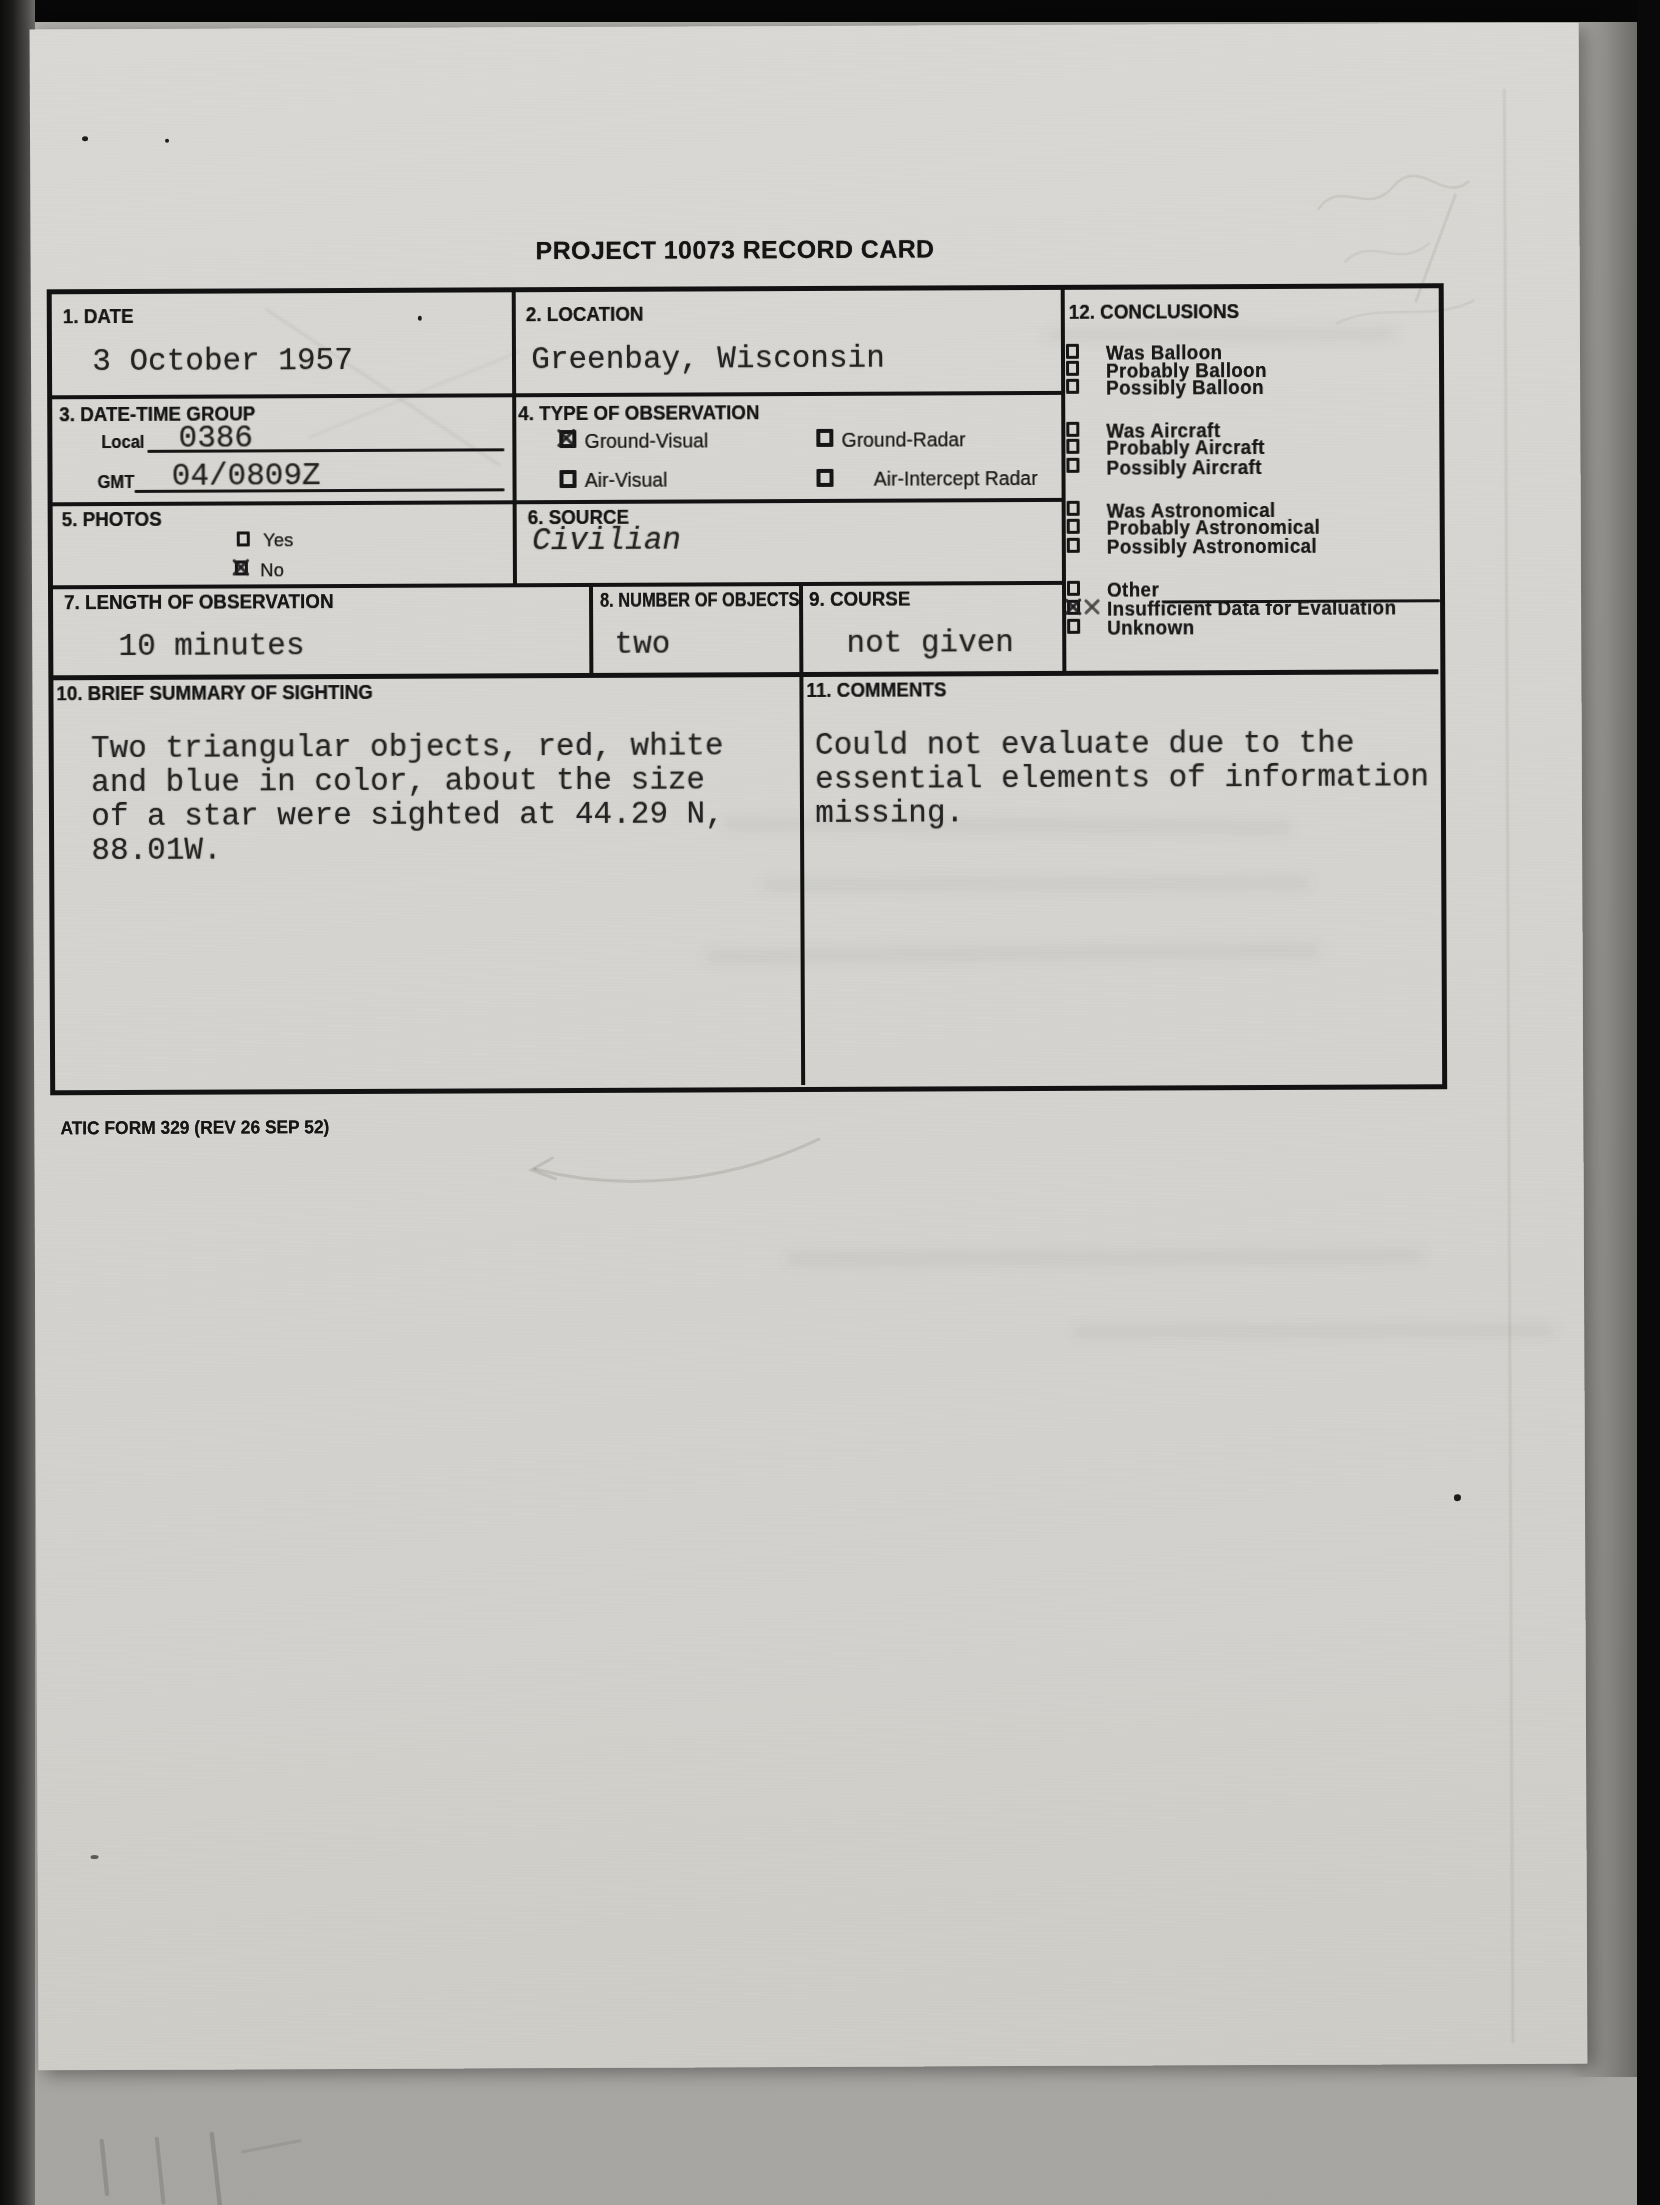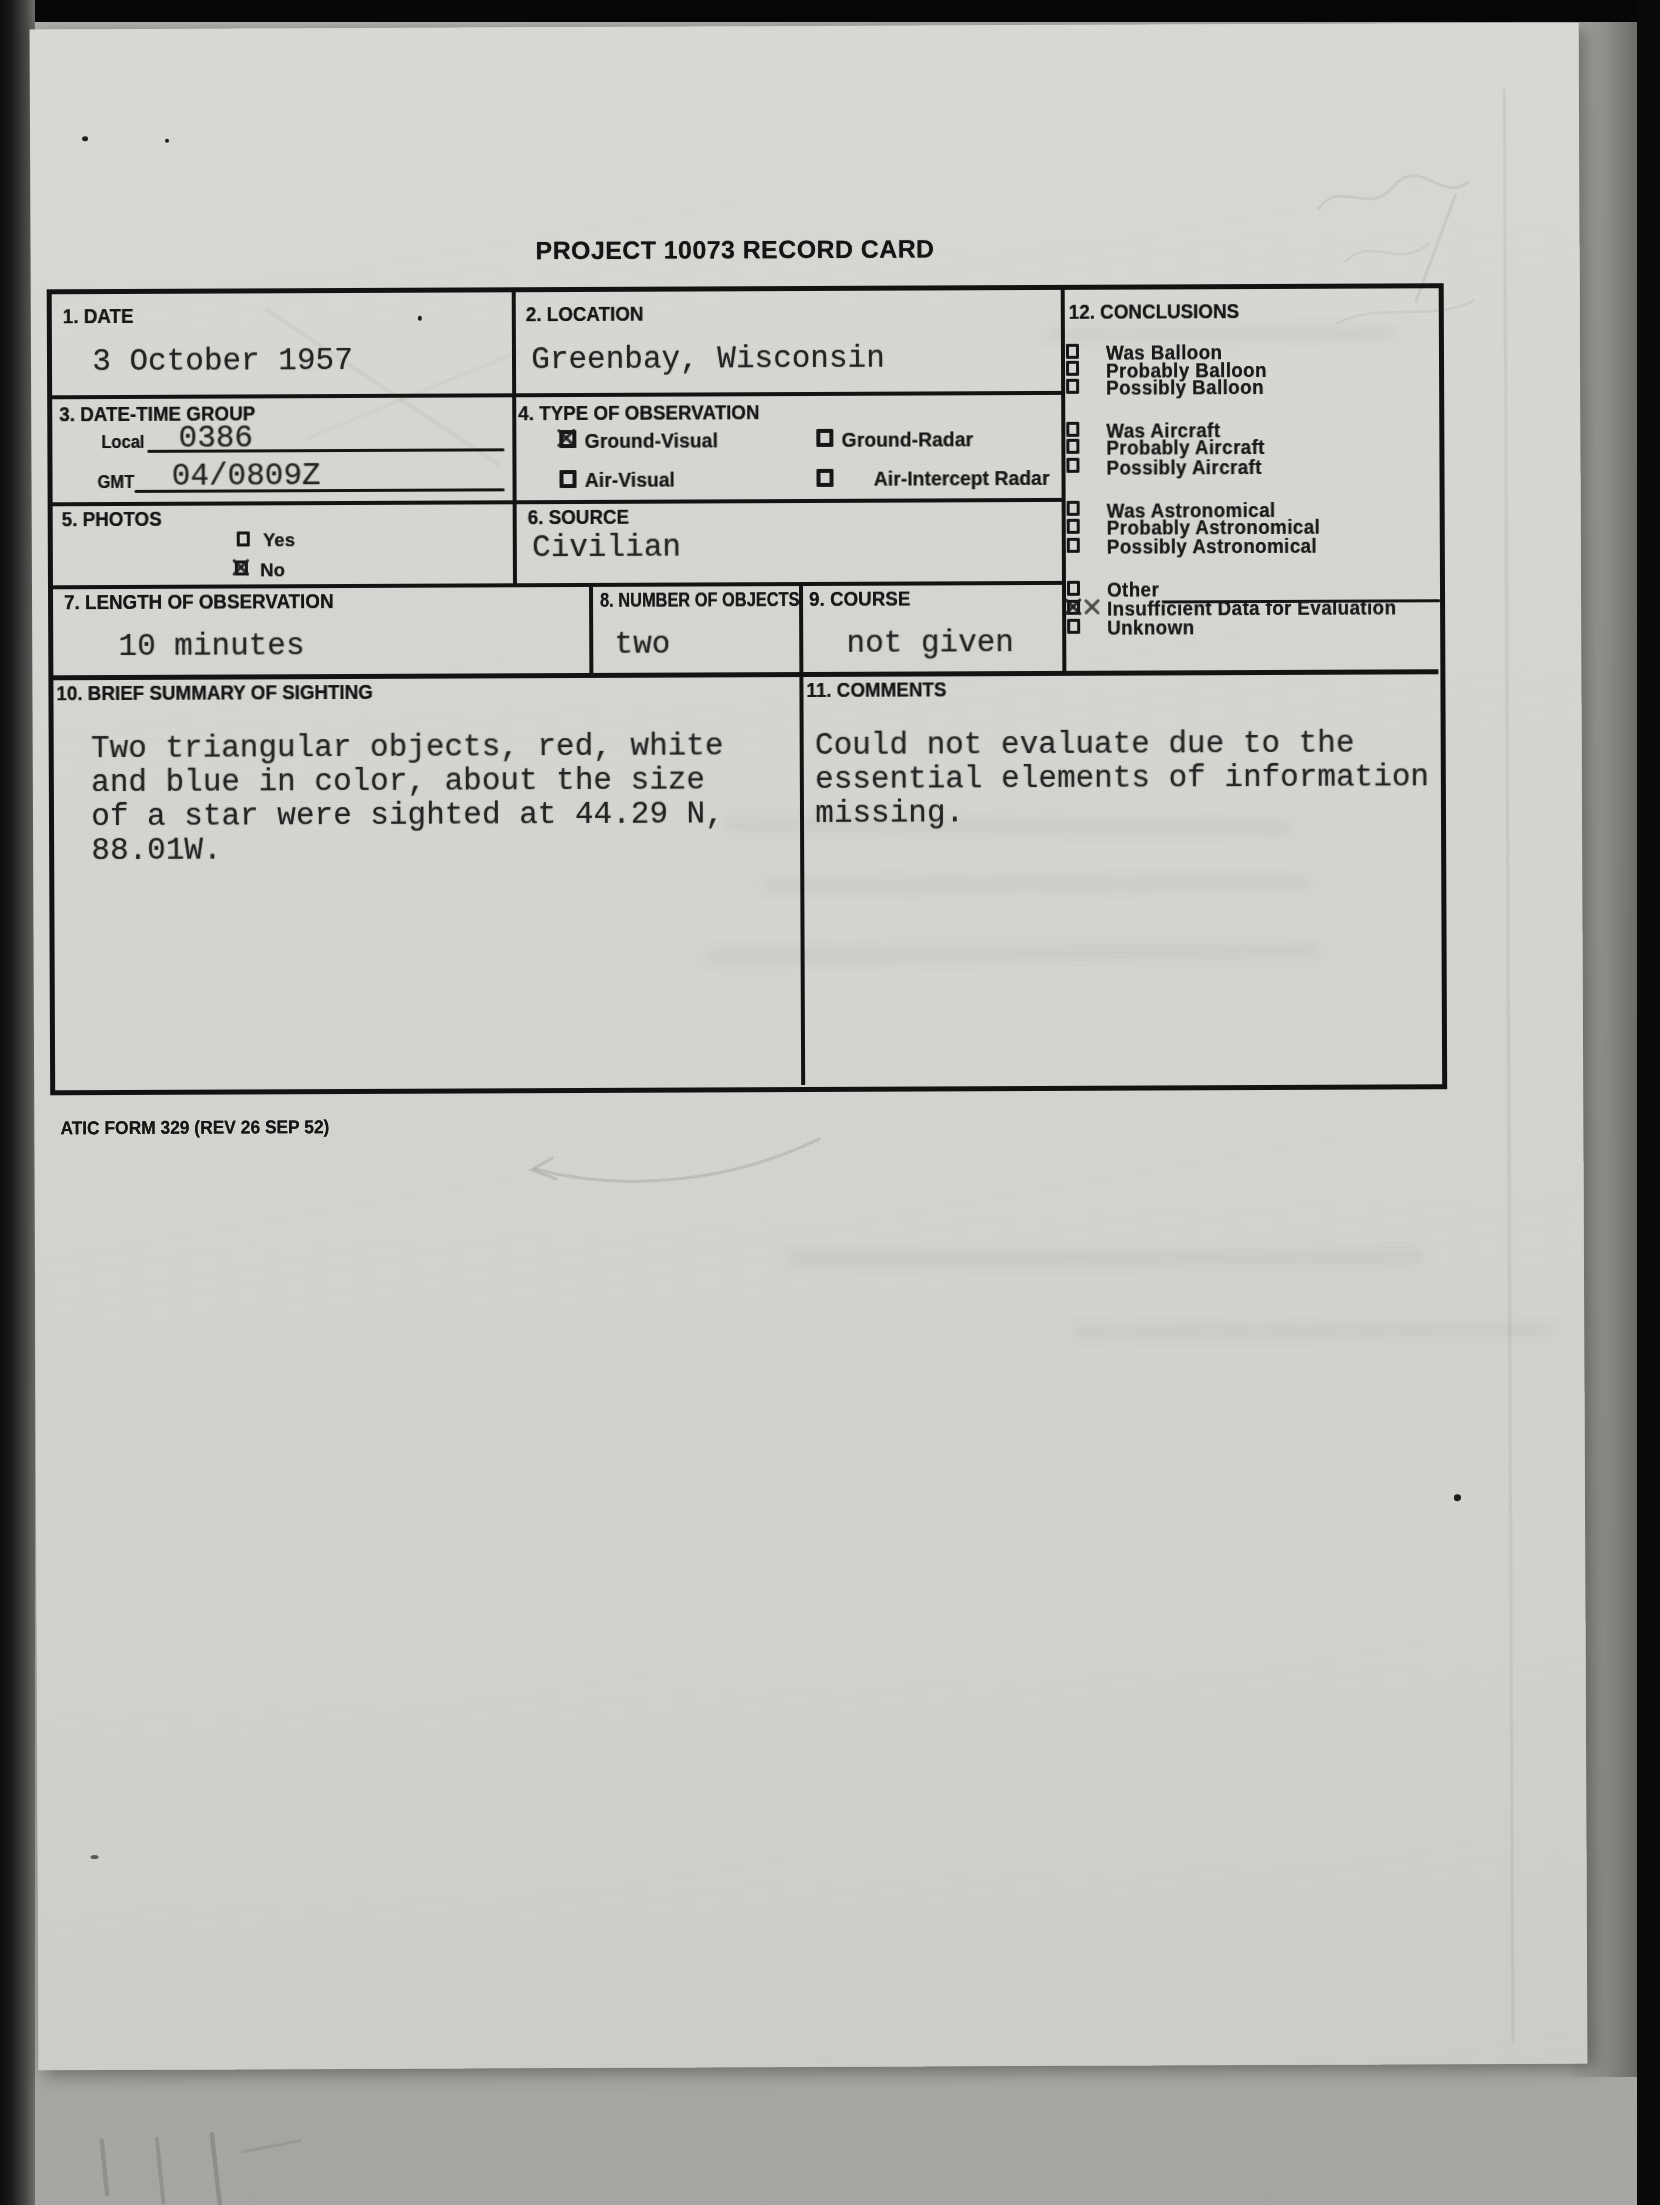--- a/index.html
+++ b/index.html
@@ -37,7 +37,7 @@
   .citem-label{position:absolute;font-weight:700;font-size:19.4px;color:#181818;white-space:nowrap;
                letter-spacing:0.4px;transform:scaleX(.97);transform-origin:left top;
                text-shadow:0 0 0.4px rgba(0,0,0,.7);}
-  .opt-label{position:absolute;font-weight:700;font-size:19.4px;color:#181818;white-space:nowrap;
+  .opt-label{position:absolute;font-weight:400;font-size:19.4px;color:#181818;white-space:nowrap;
              text-shadow:0 0 0.4px rgba(0,0,0,.7);}
   .type{position:absolute;font-family:"Liberation Mono","DejaVu Sans Mono",monospace;
         font-size:31px;color:#232323;white-space:nowrap;text-shadow:0 0 1.3px rgba(25,25,25,.45);}

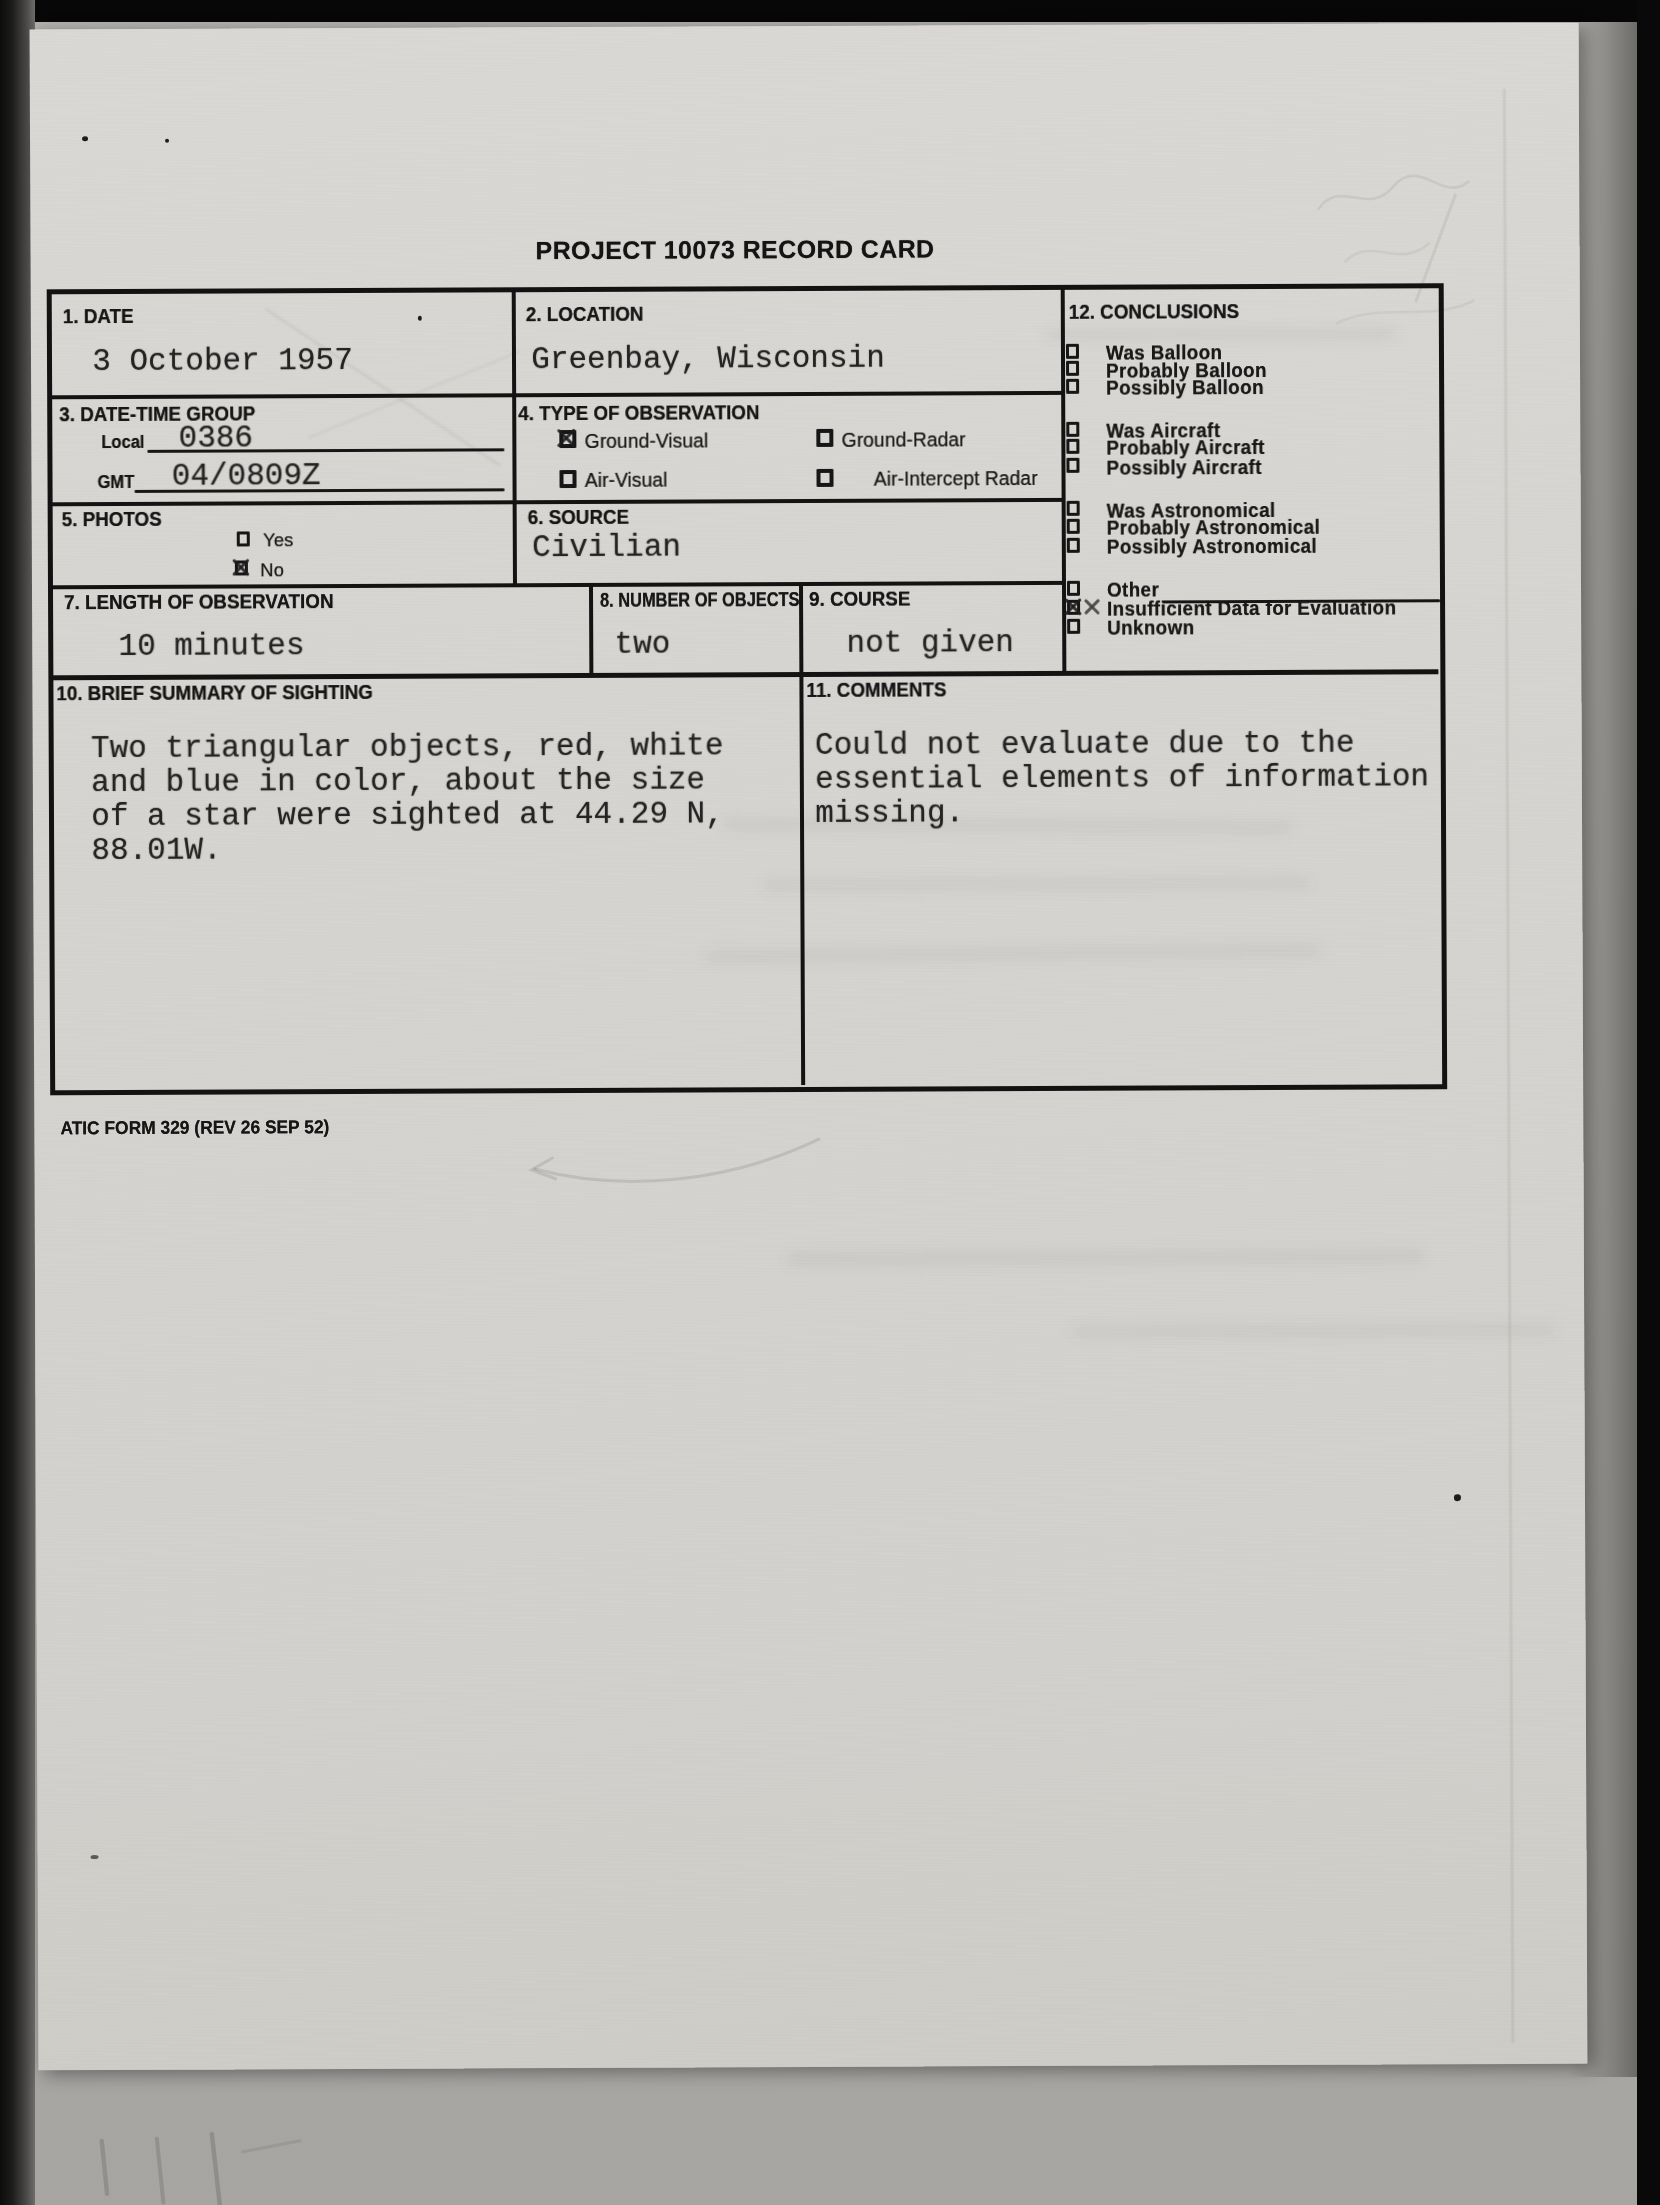--- a/index.html
+++ b/index.html
@@ -189,7 +189,7 @@
       </div>
 
       <div class="label" style="left:475px;top:214px;">6. SOURCE</div>
-      <div class="type" style="left:479px;top:238px;">Civilian</div>
+      <div class="type" style="left:479px;top:231px;font-style:italic;">Civilian</div>
 
       <div class="label" style="left:11px;top:297px;">7. LENGTH OF OBSERVATION</div>
       <div class="type" style="left:65px;top:335px;">10 minutes</div>

